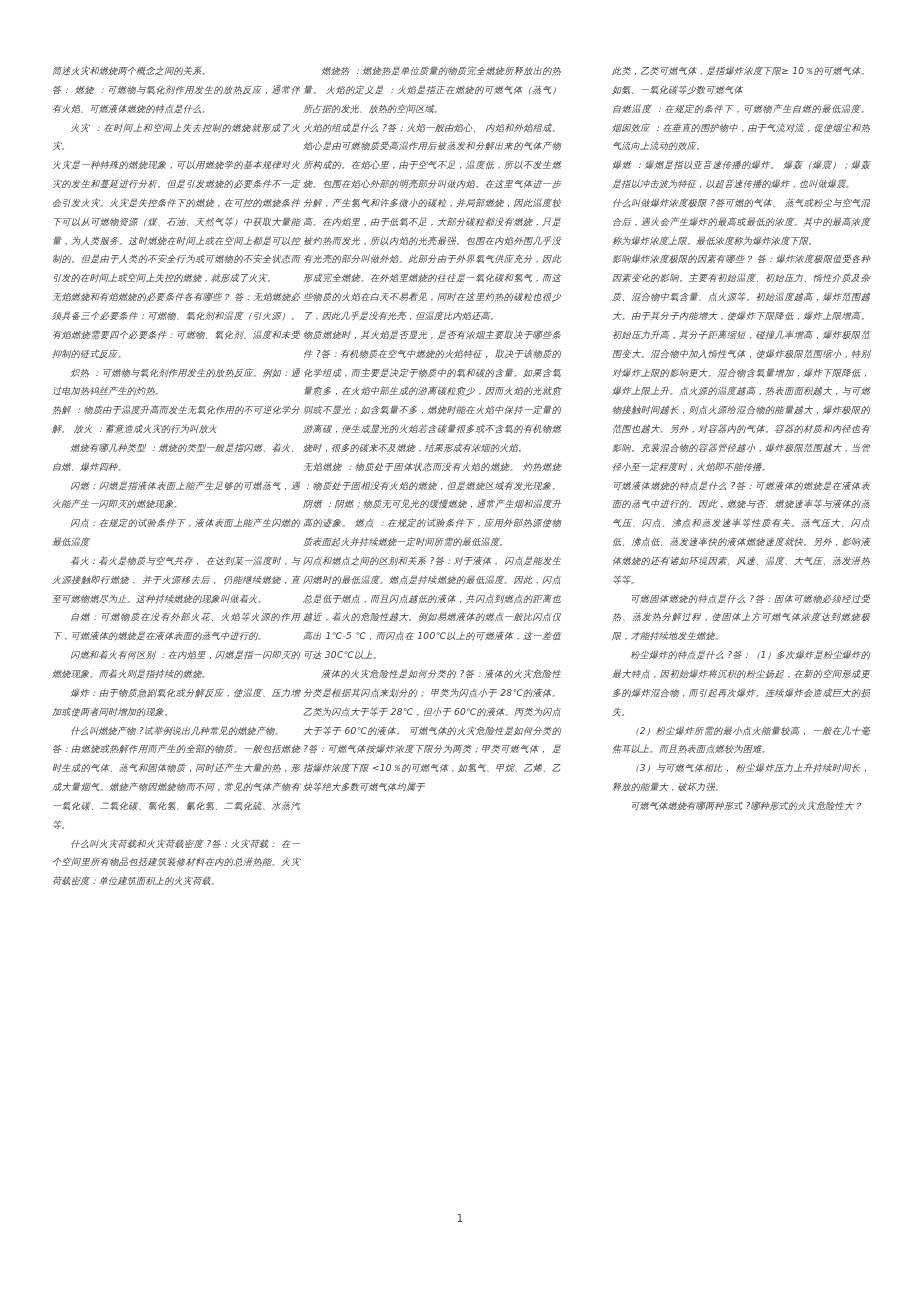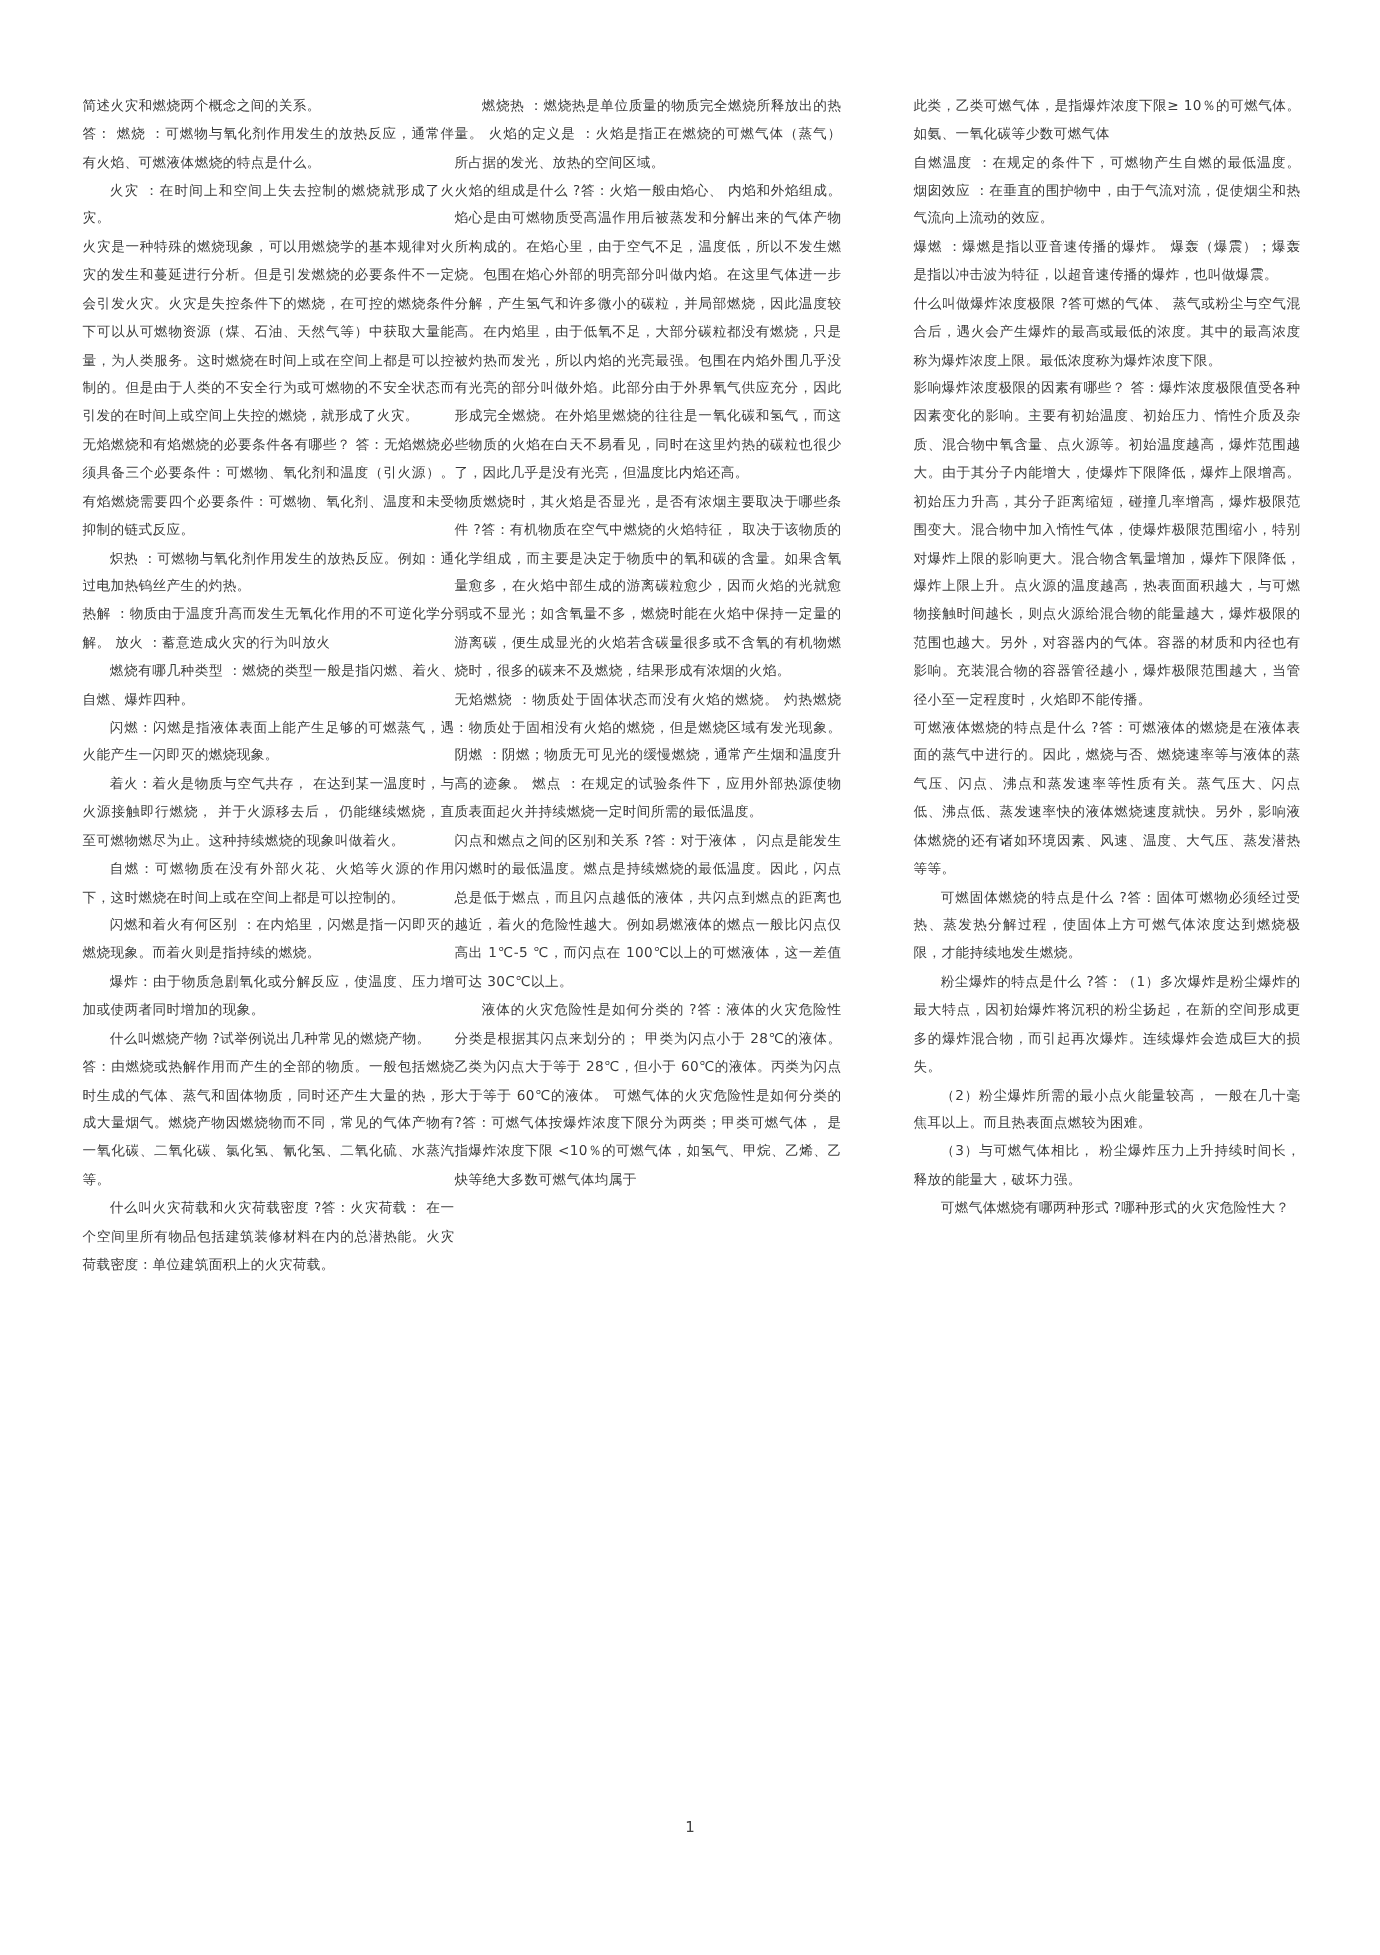--- a/index.html
+++ b/index.html
@@ -28,7 +28,8 @@
     display: flex;
     flex-direction: row;
     align-items: flex-start;
-    justify-content: center;
+    justify-content: space-between;
+    font-style: italic;
   }
   .col {
     width: 248px;

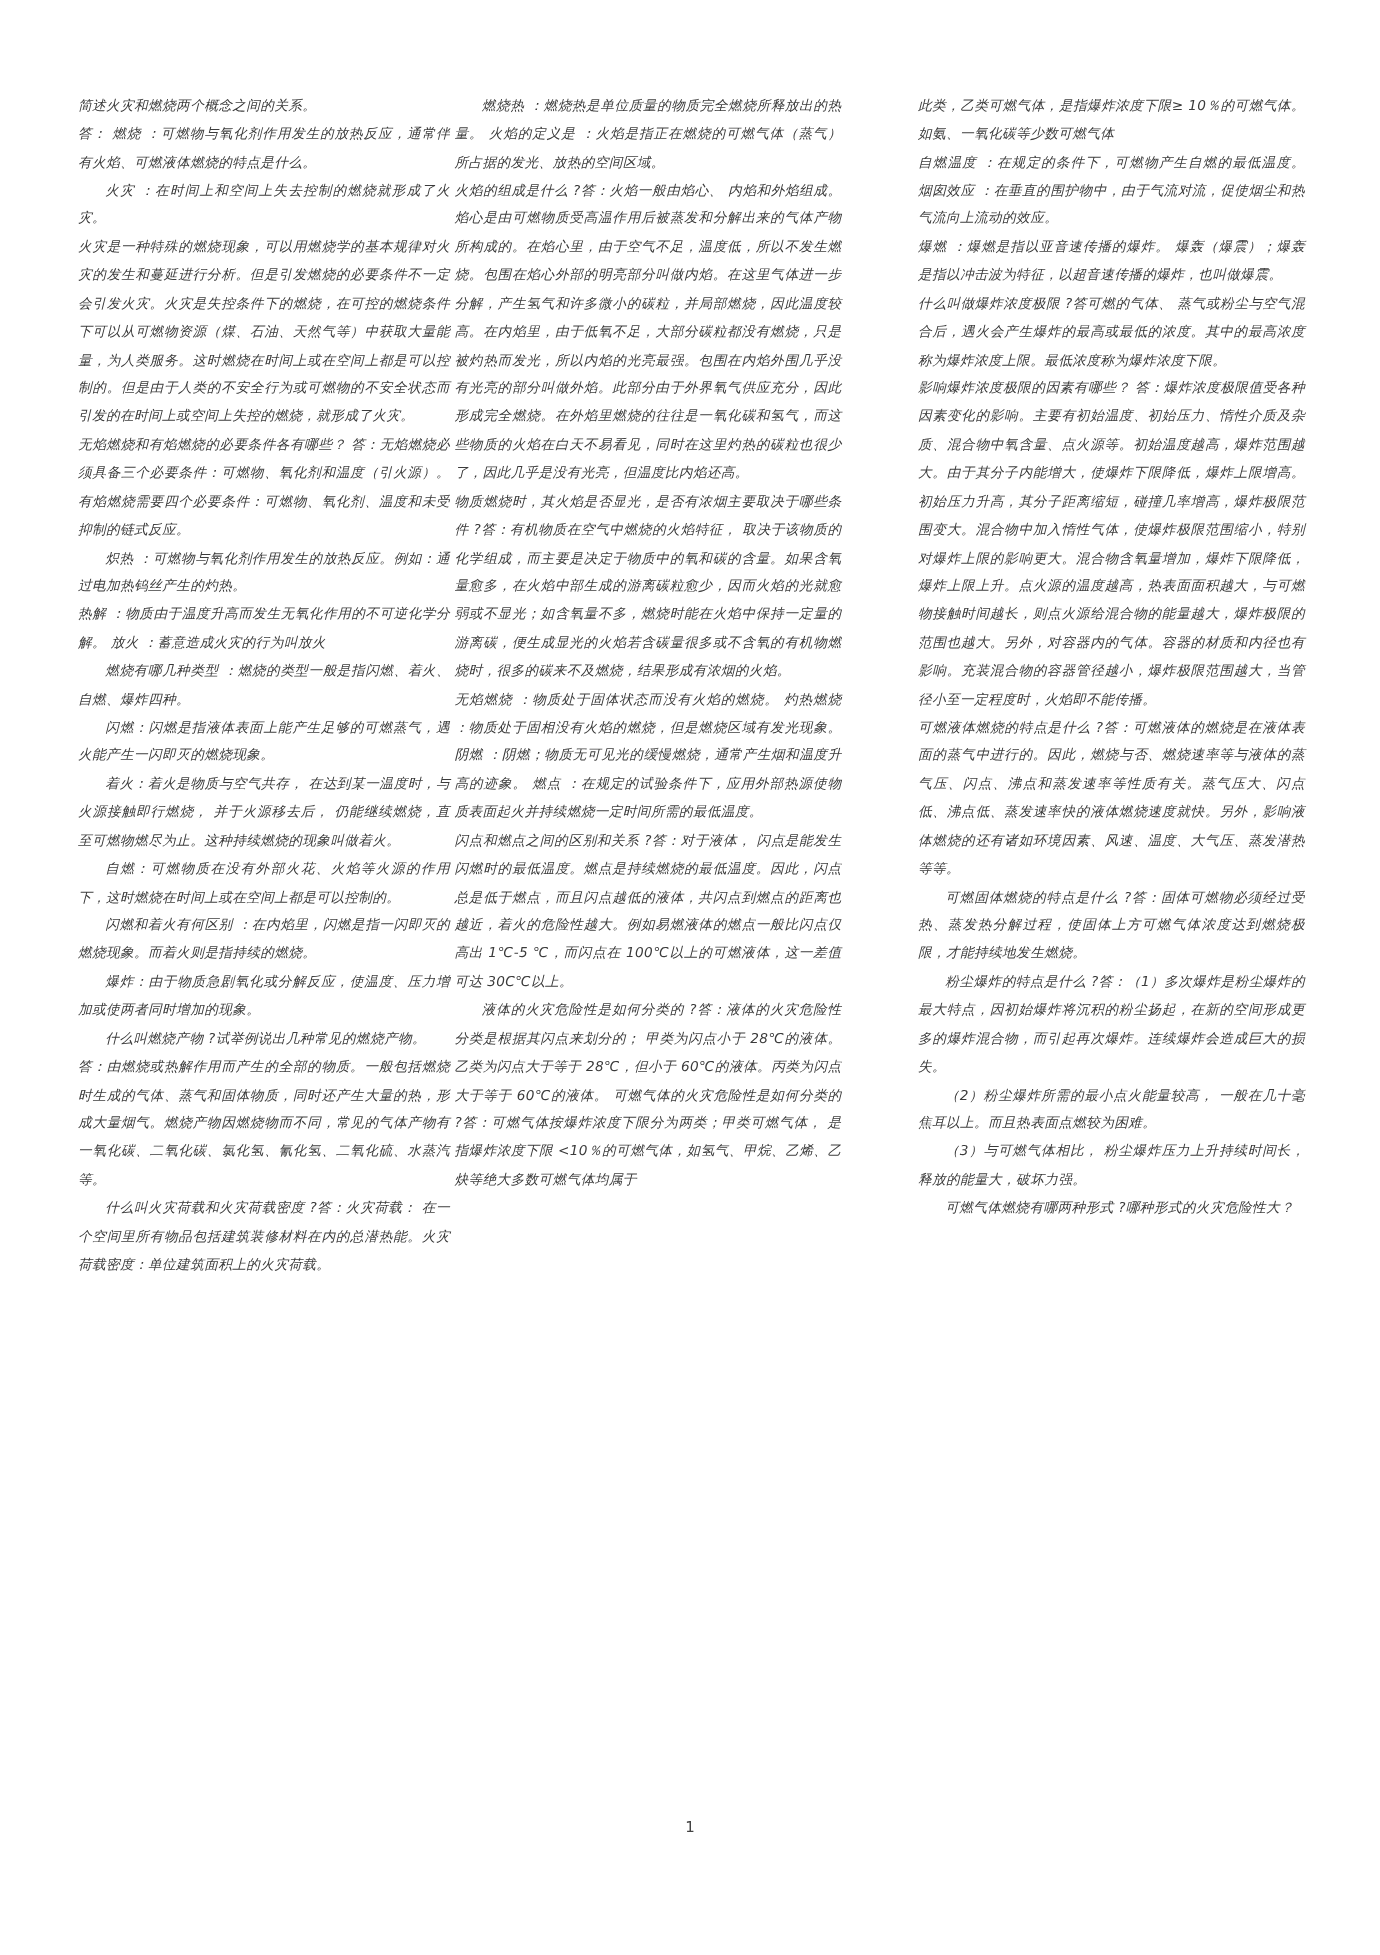--- a/index.html
+++ b/index.html
@@ -86,6 +86,7 @@
       <p class="para">热解 ：物质由于温度升高而发生无氧化作用的不可逆化学分解。  放火 ：蓄意造成火灾的行为叫放火</p>
       <p class="para indent">燃烧有哪几种类型   ：燃烧的类型一般是指闪燃、着火、自燃、爆炸四种。</p>
       <p class="para indent">闪燃：闪燃是指液体表面上能产生足够的可燃蒸气，遇火能产生一闪即灭的燃烧现象。</p>
+      <p class="para indent">闪点：在规定的试验条件下，液体表面上能产生闪燃的最低温度</p>
       <p class="para indent">着火：着火是物质与空气共存，   在达到某一温度时，与火源接触即行燃烧，   并于火源移去后，   仍能继续燃烧，直至可燃物燃尽为止。这种持续燃烧的现象叫做着火。</p>
       <p class="para indent">自燃：可燃物质在没有外部火花、火焰等火源的作用下，这时燃烧在时间上或在空间上都是可以控制的。</p>
       <p class="para indent">闪燃和着火有何区别   ：在内焰里，闪燃是指一闪即灭的燃烧现象。而着火则是指持续的燃烧。</p>

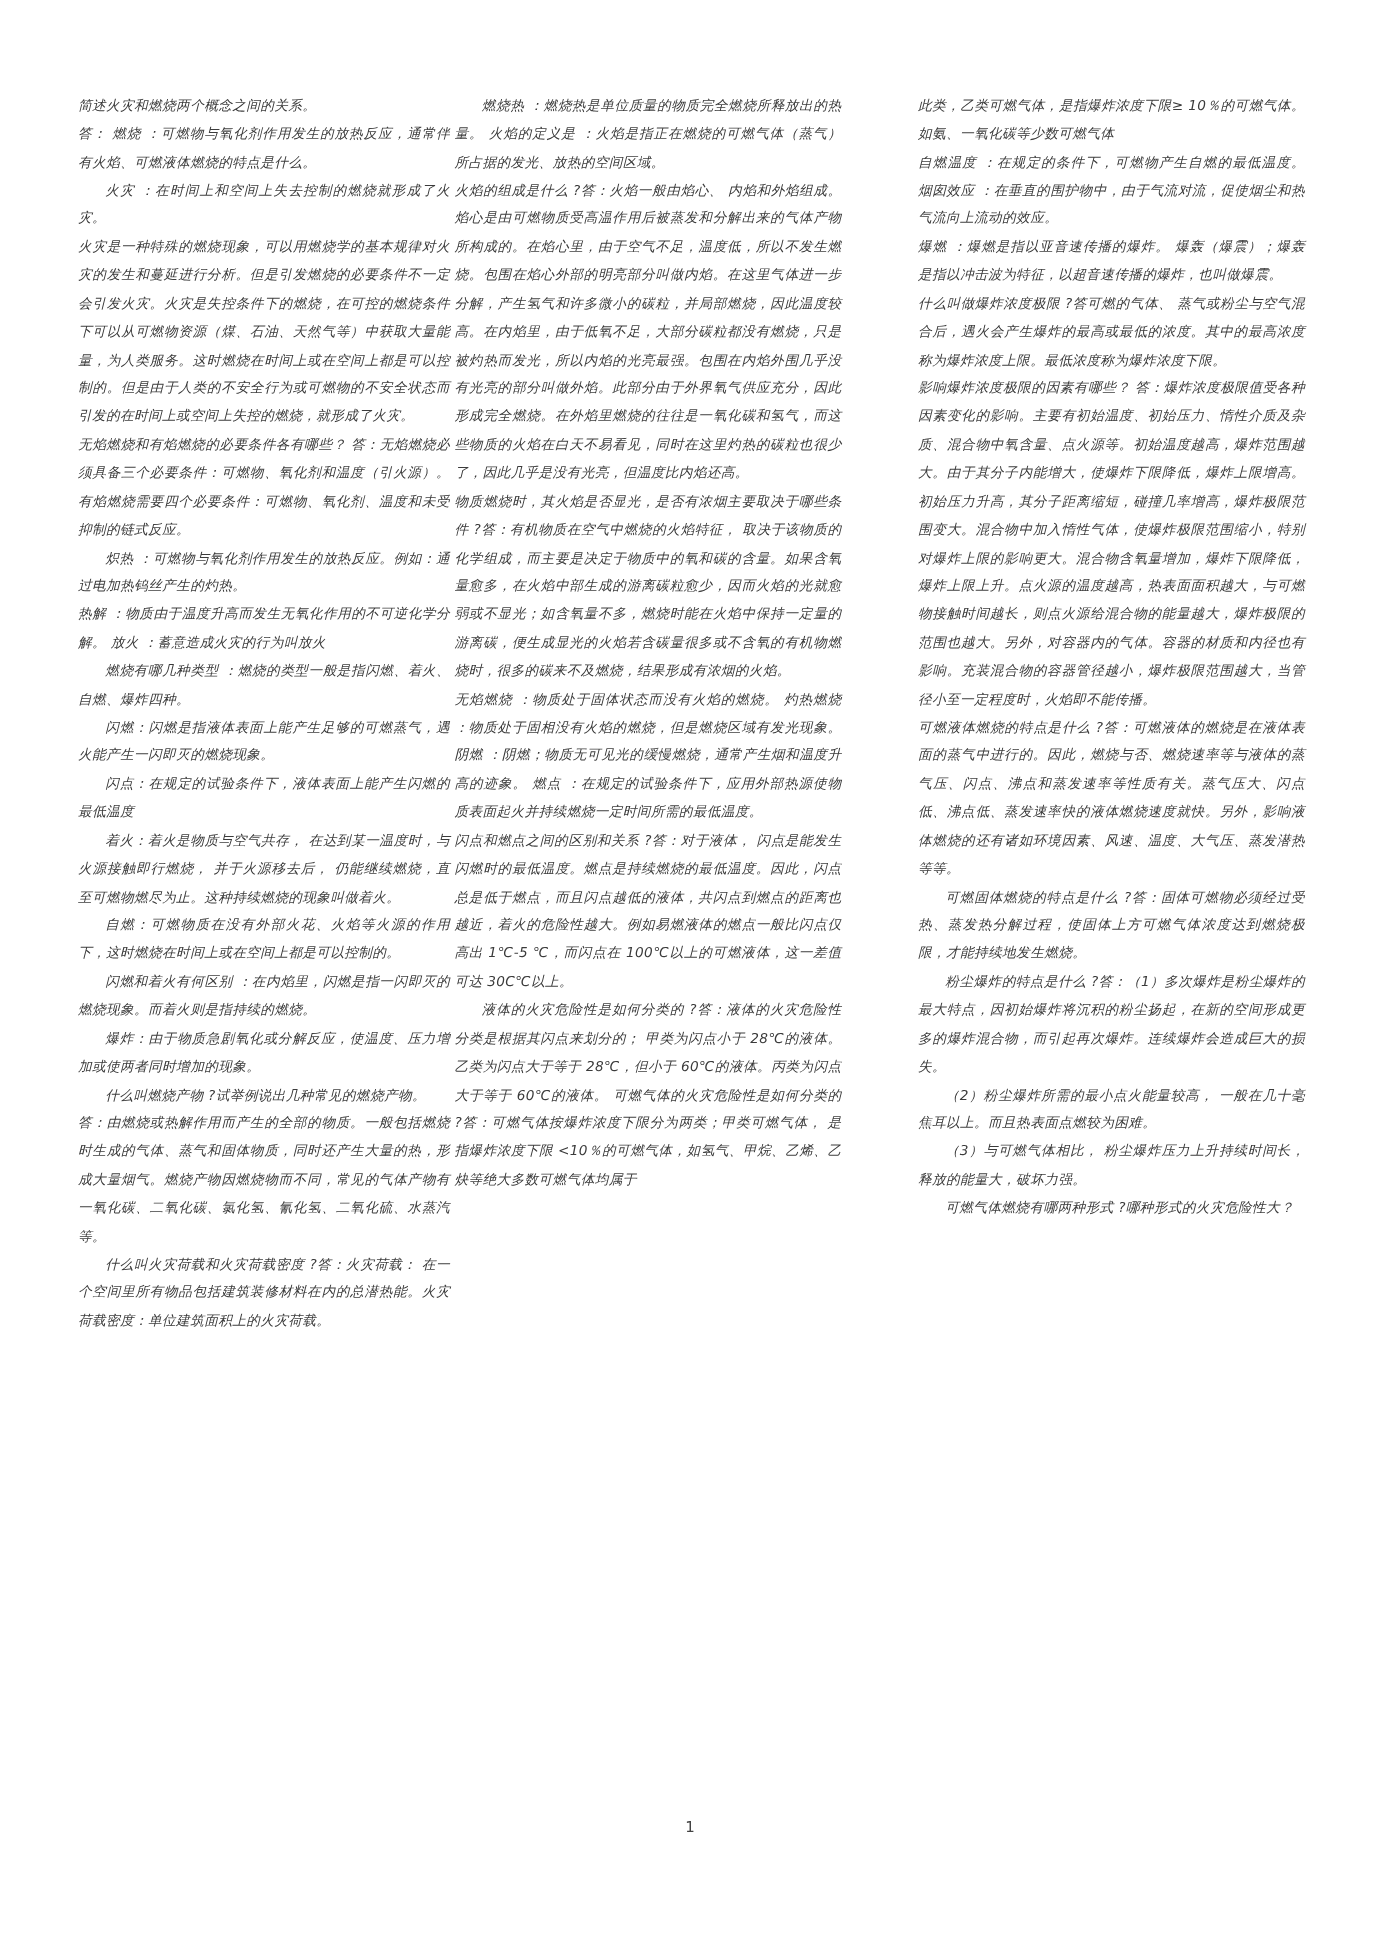--- a/index.html
+++ b/index.html
@@ -88,7 +88,7 @@
       <p class="para indent">闪燃：闪燃是指液体表面上能产生足够的可燃蒸气，遇火能产生一闪即灭的燃烧现象。</p>
       <p class="para indent">闪点：在规定的试验条件下，液体表面上能产生闪燃的最低温度</p>
       <p class="para indent">着火：着火是物质与空气共存，   在达到某一温度时，与火源接触即行燃烧，   并于火源移去后，   仍能继续燃烧，直至可燃物燃尽为止。这种持续燃烧的现象叫做着火。</p>
-      <p class="para indent">自燃：可燃物质在没有外部火花、火焰等火源的作用下，这时燃烧在时间上或在空间上都是可以控制的。</p>
+      <p class="para indent">自燃：可燃物质在没有外部火花、火焰等火源的作用下，可燃液体的燃烧是在液体表面的蒸气中进行的。</p>
       <p class="para indent">闪燃和着火有何区别   ：在内焰里，闪燃是指一闪即灭的燃烧现象。而着火则是指持续的燃烧。</p>
       <p class="para indent">爆炸：由于物质急剧氧化或分解反应，使温度、压力增加或使两者同时增加的现象。</p>
       <p class="para indent">什么叫燃烧产物   ?试举例说出几种常见的燃烧产物。</p>

